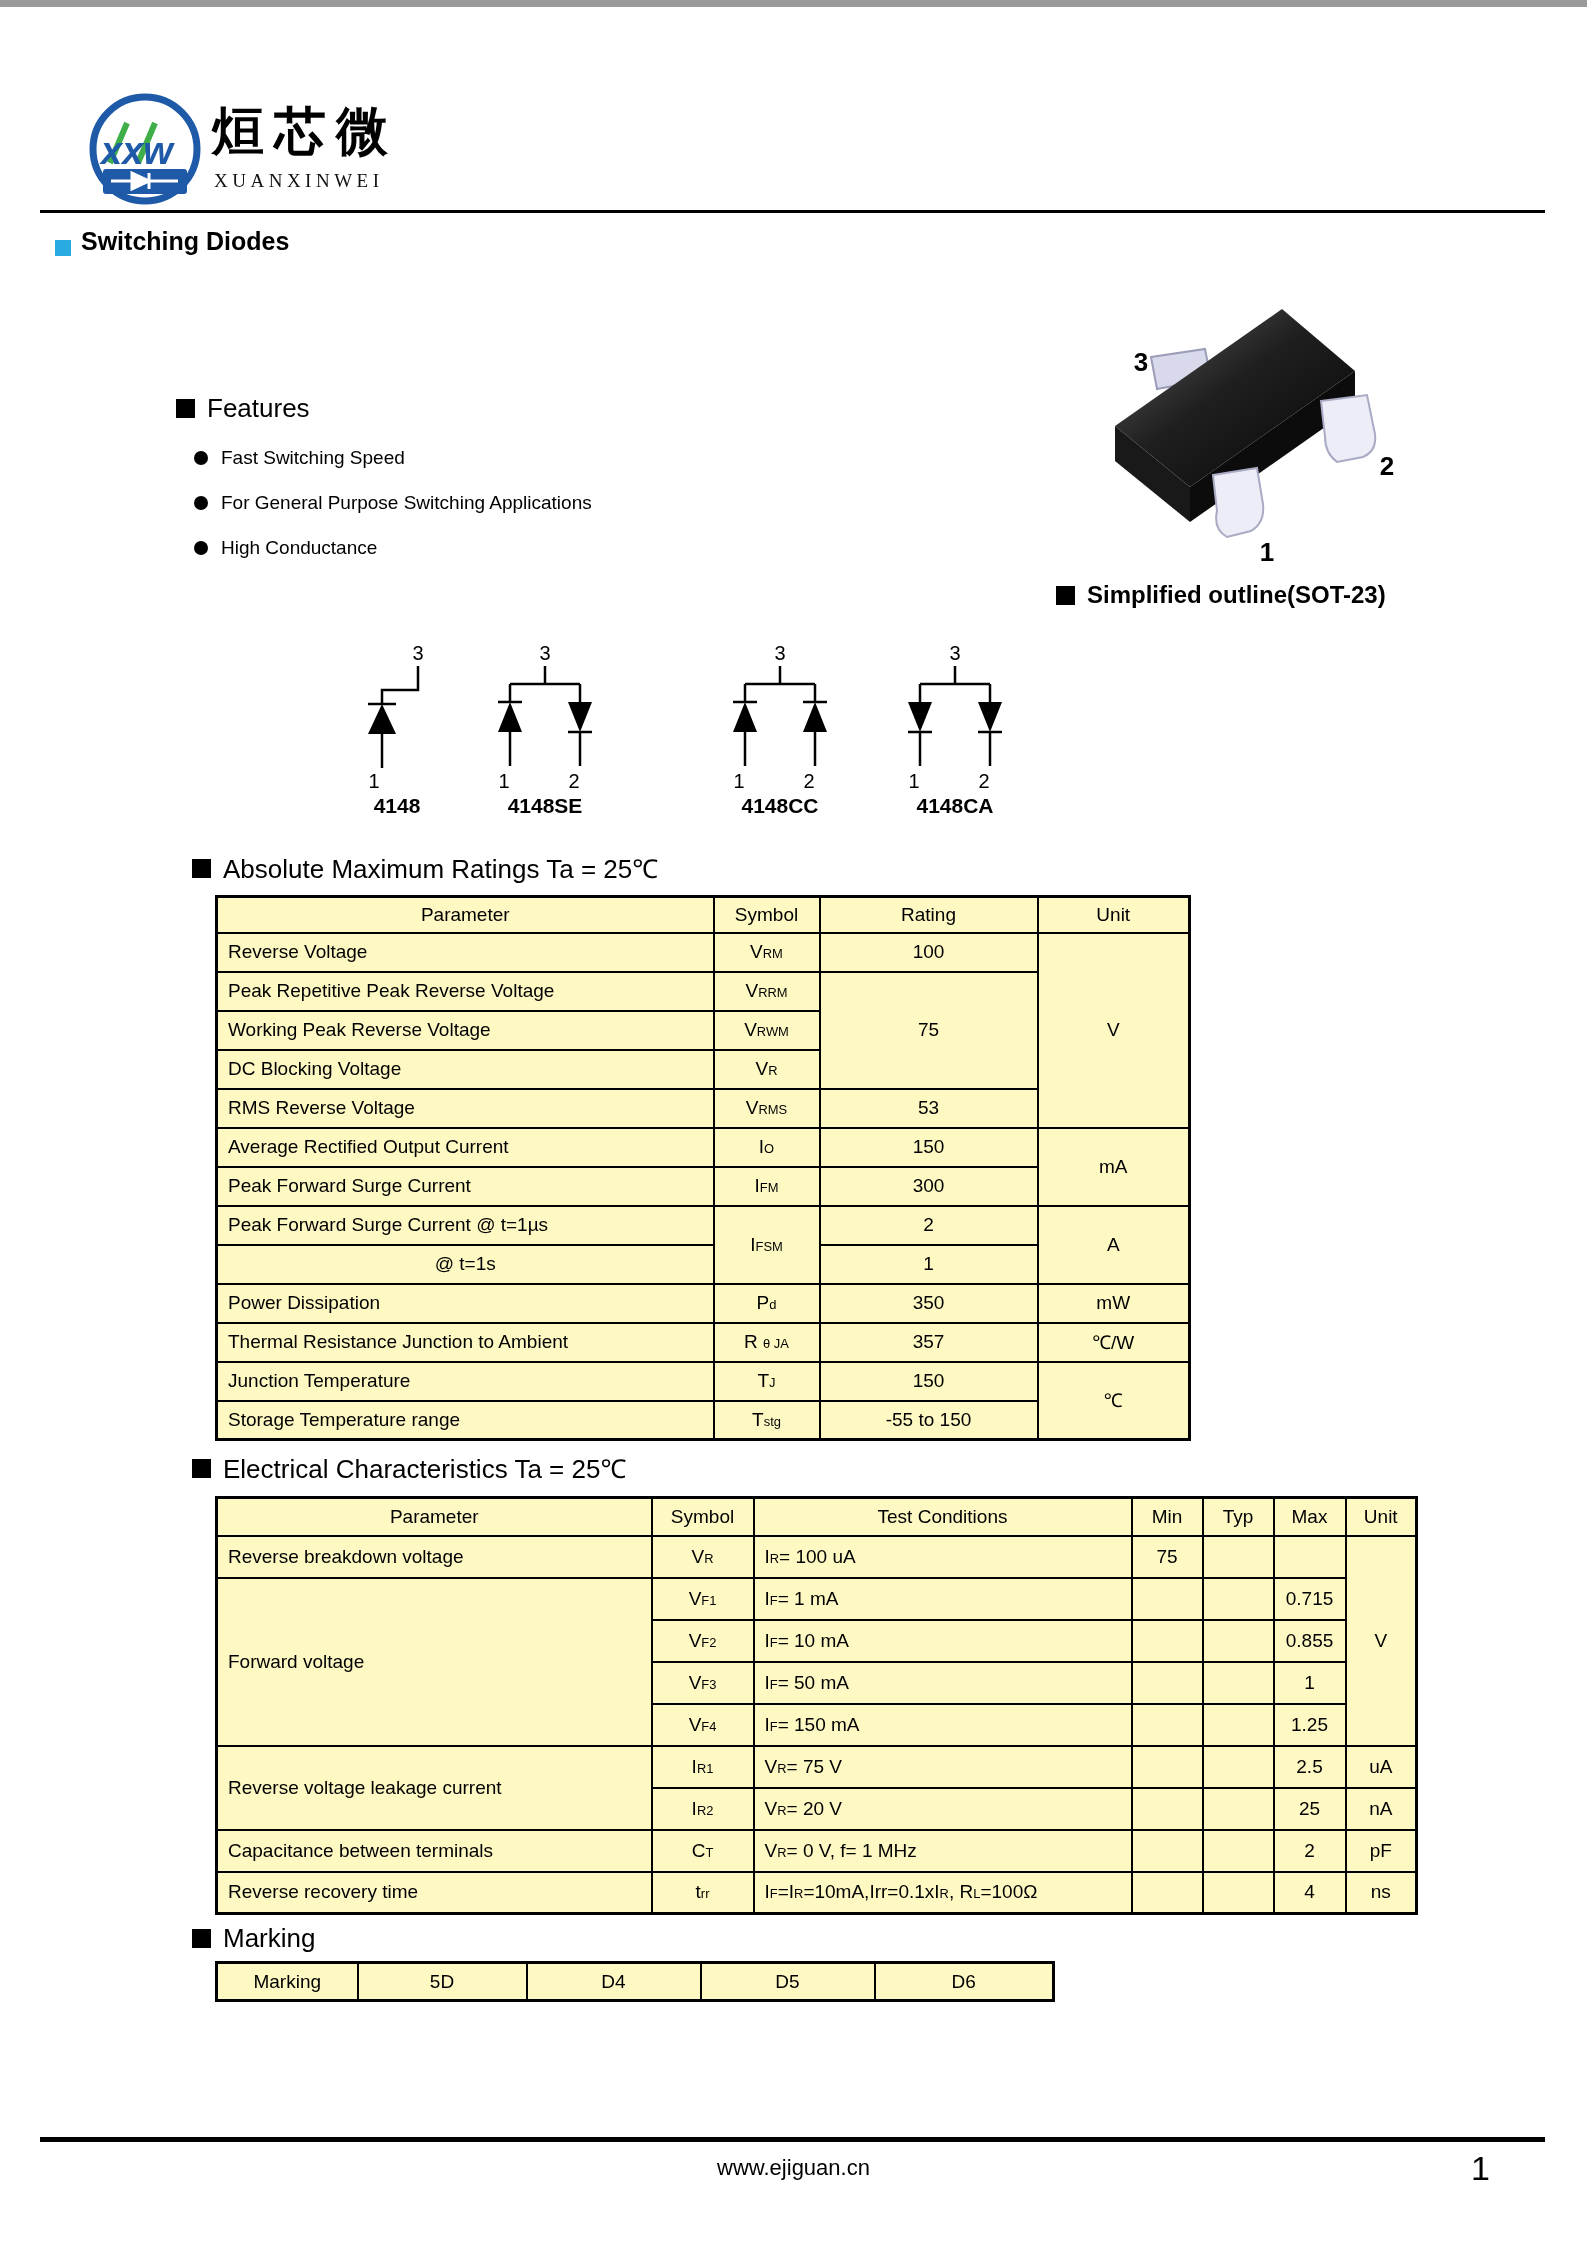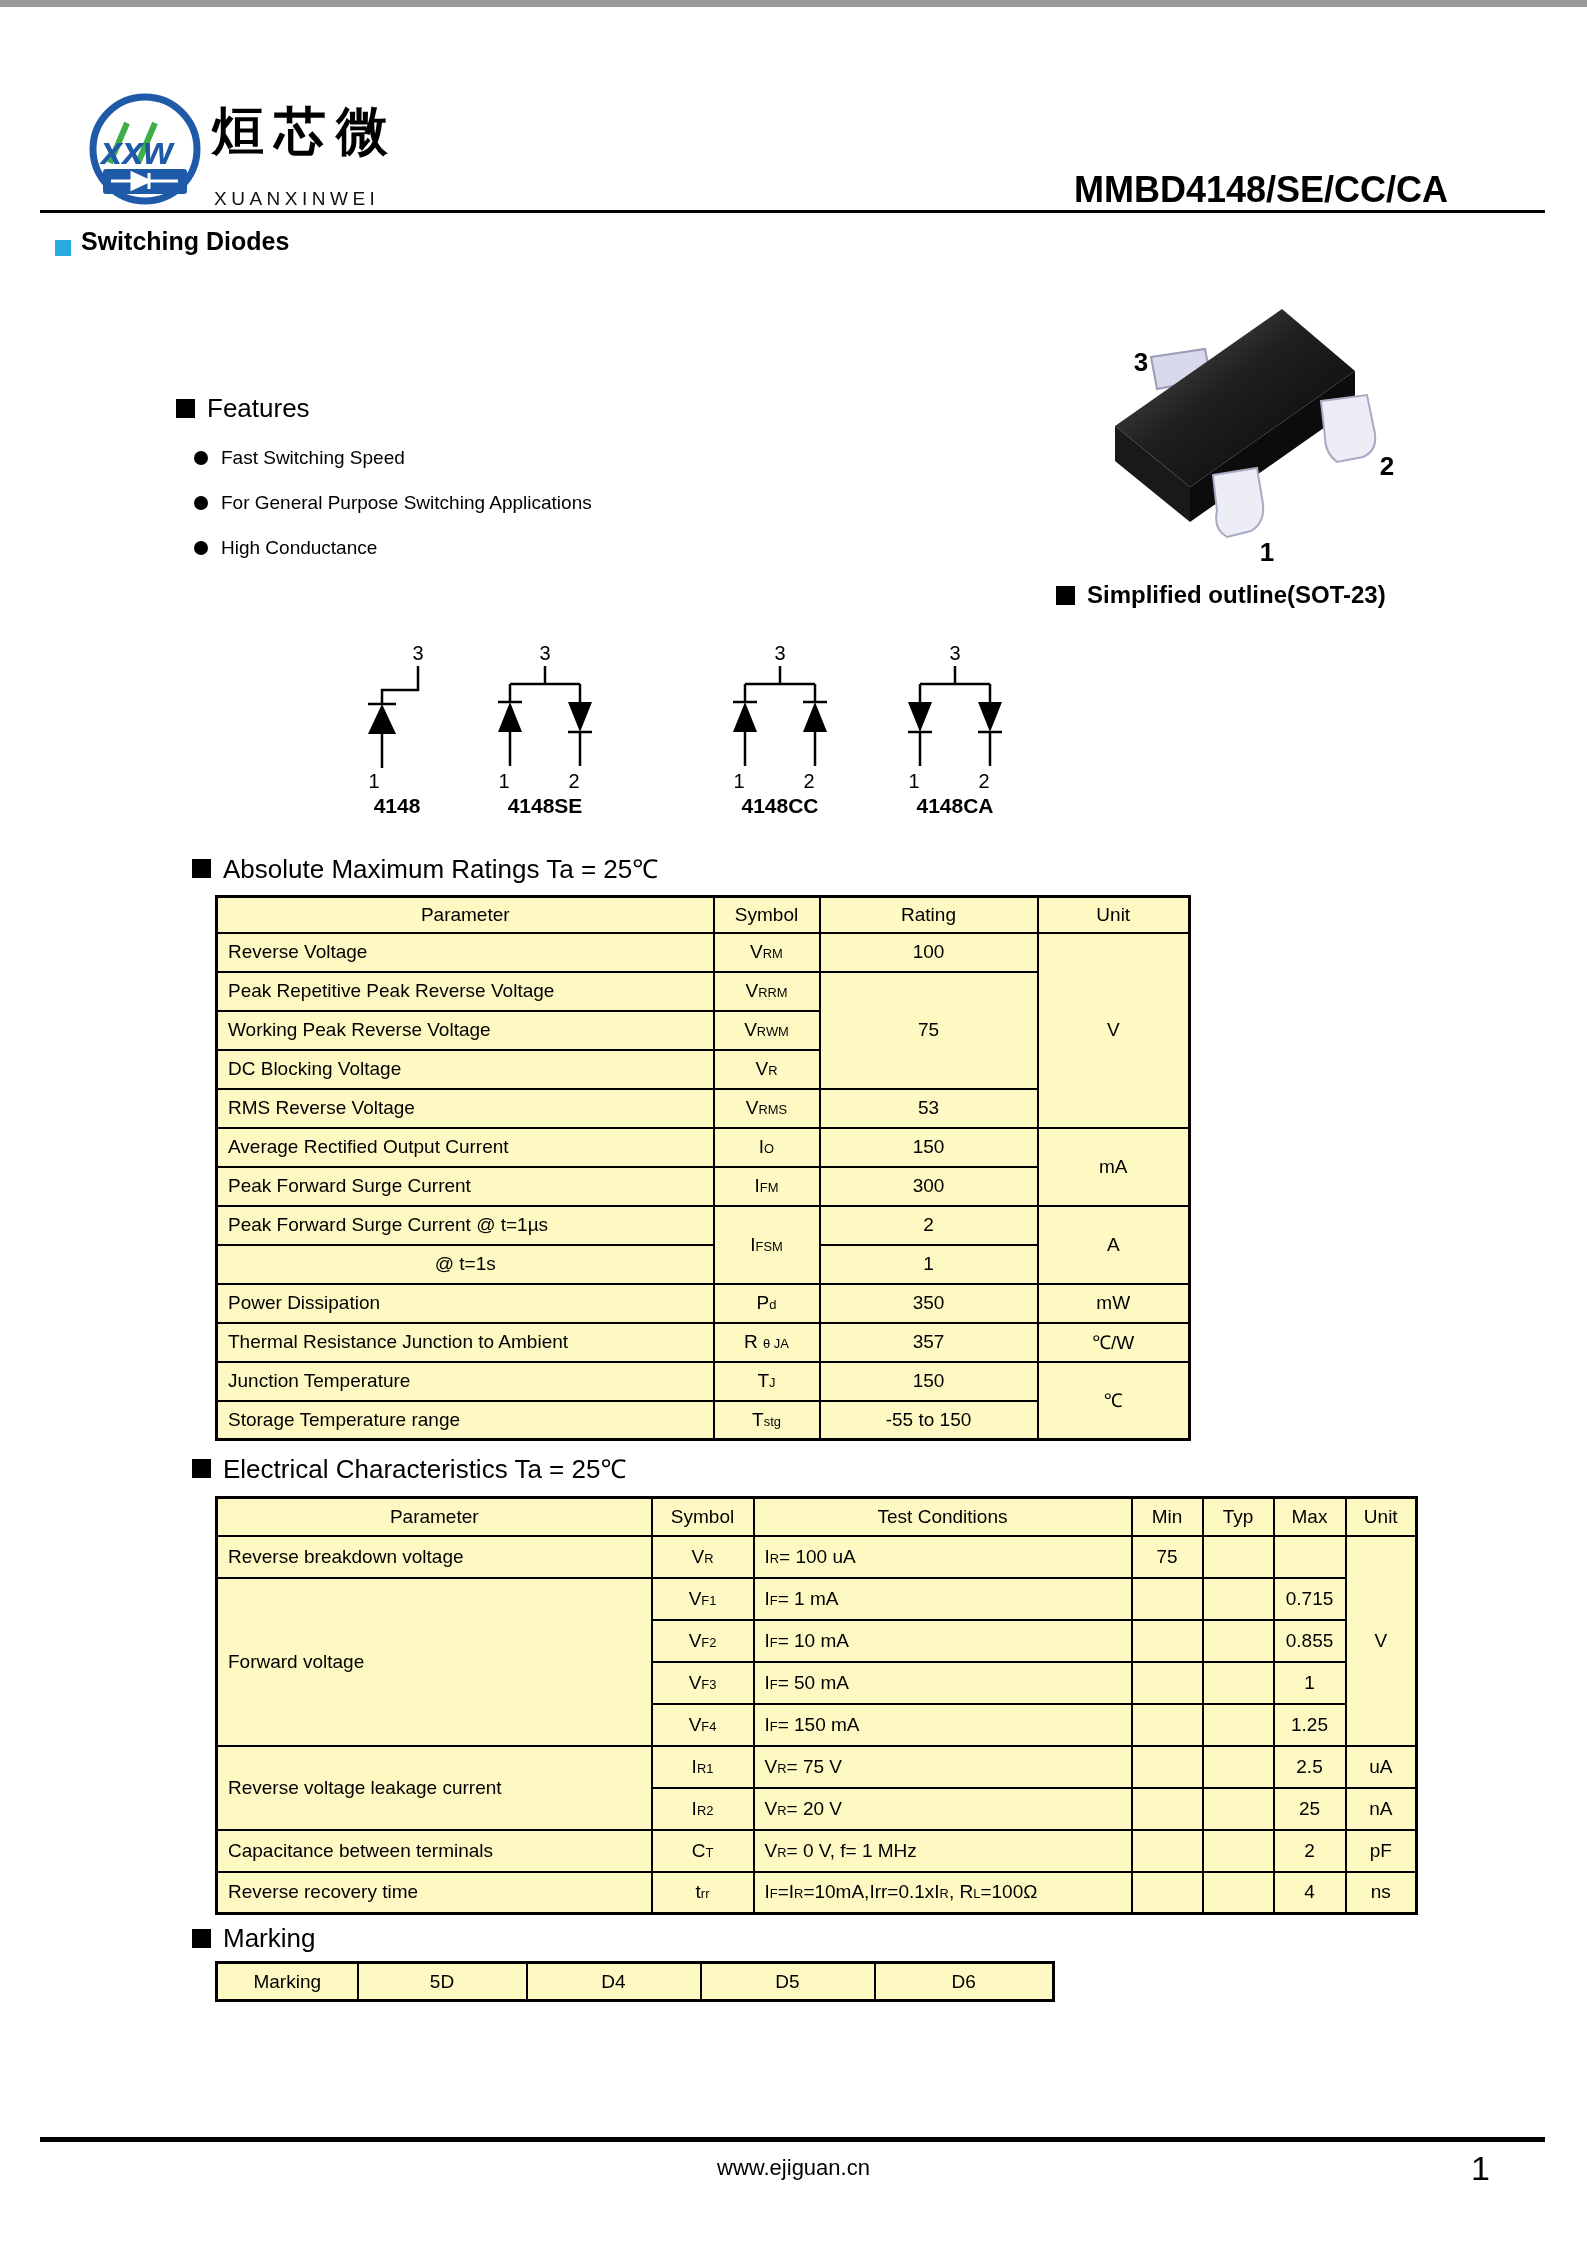--- a/index.html
+++ b/index.html
@@ -62,7 +62,7 @@
     </g>
   </svg>
   <div class="abs brand-cn" style="left:212px;top:98px;">烜芯微</div>
-  <div class="abs brand-en" style="left:214px;top:181px;">XUANXINWEI</div>
+  <div class="abs brand-en" style="left:214px;top:163px;font-family:Liberation Serif, serif;">XUANXINWEI</div>
   <div class="abs part-title" style="right:139px;top:162px;">MMBD4148/SE/CC/CA</div>
   <div class="abs rule" style="left:40px;top:203px;width:1505px;height:3px;"></div>
 

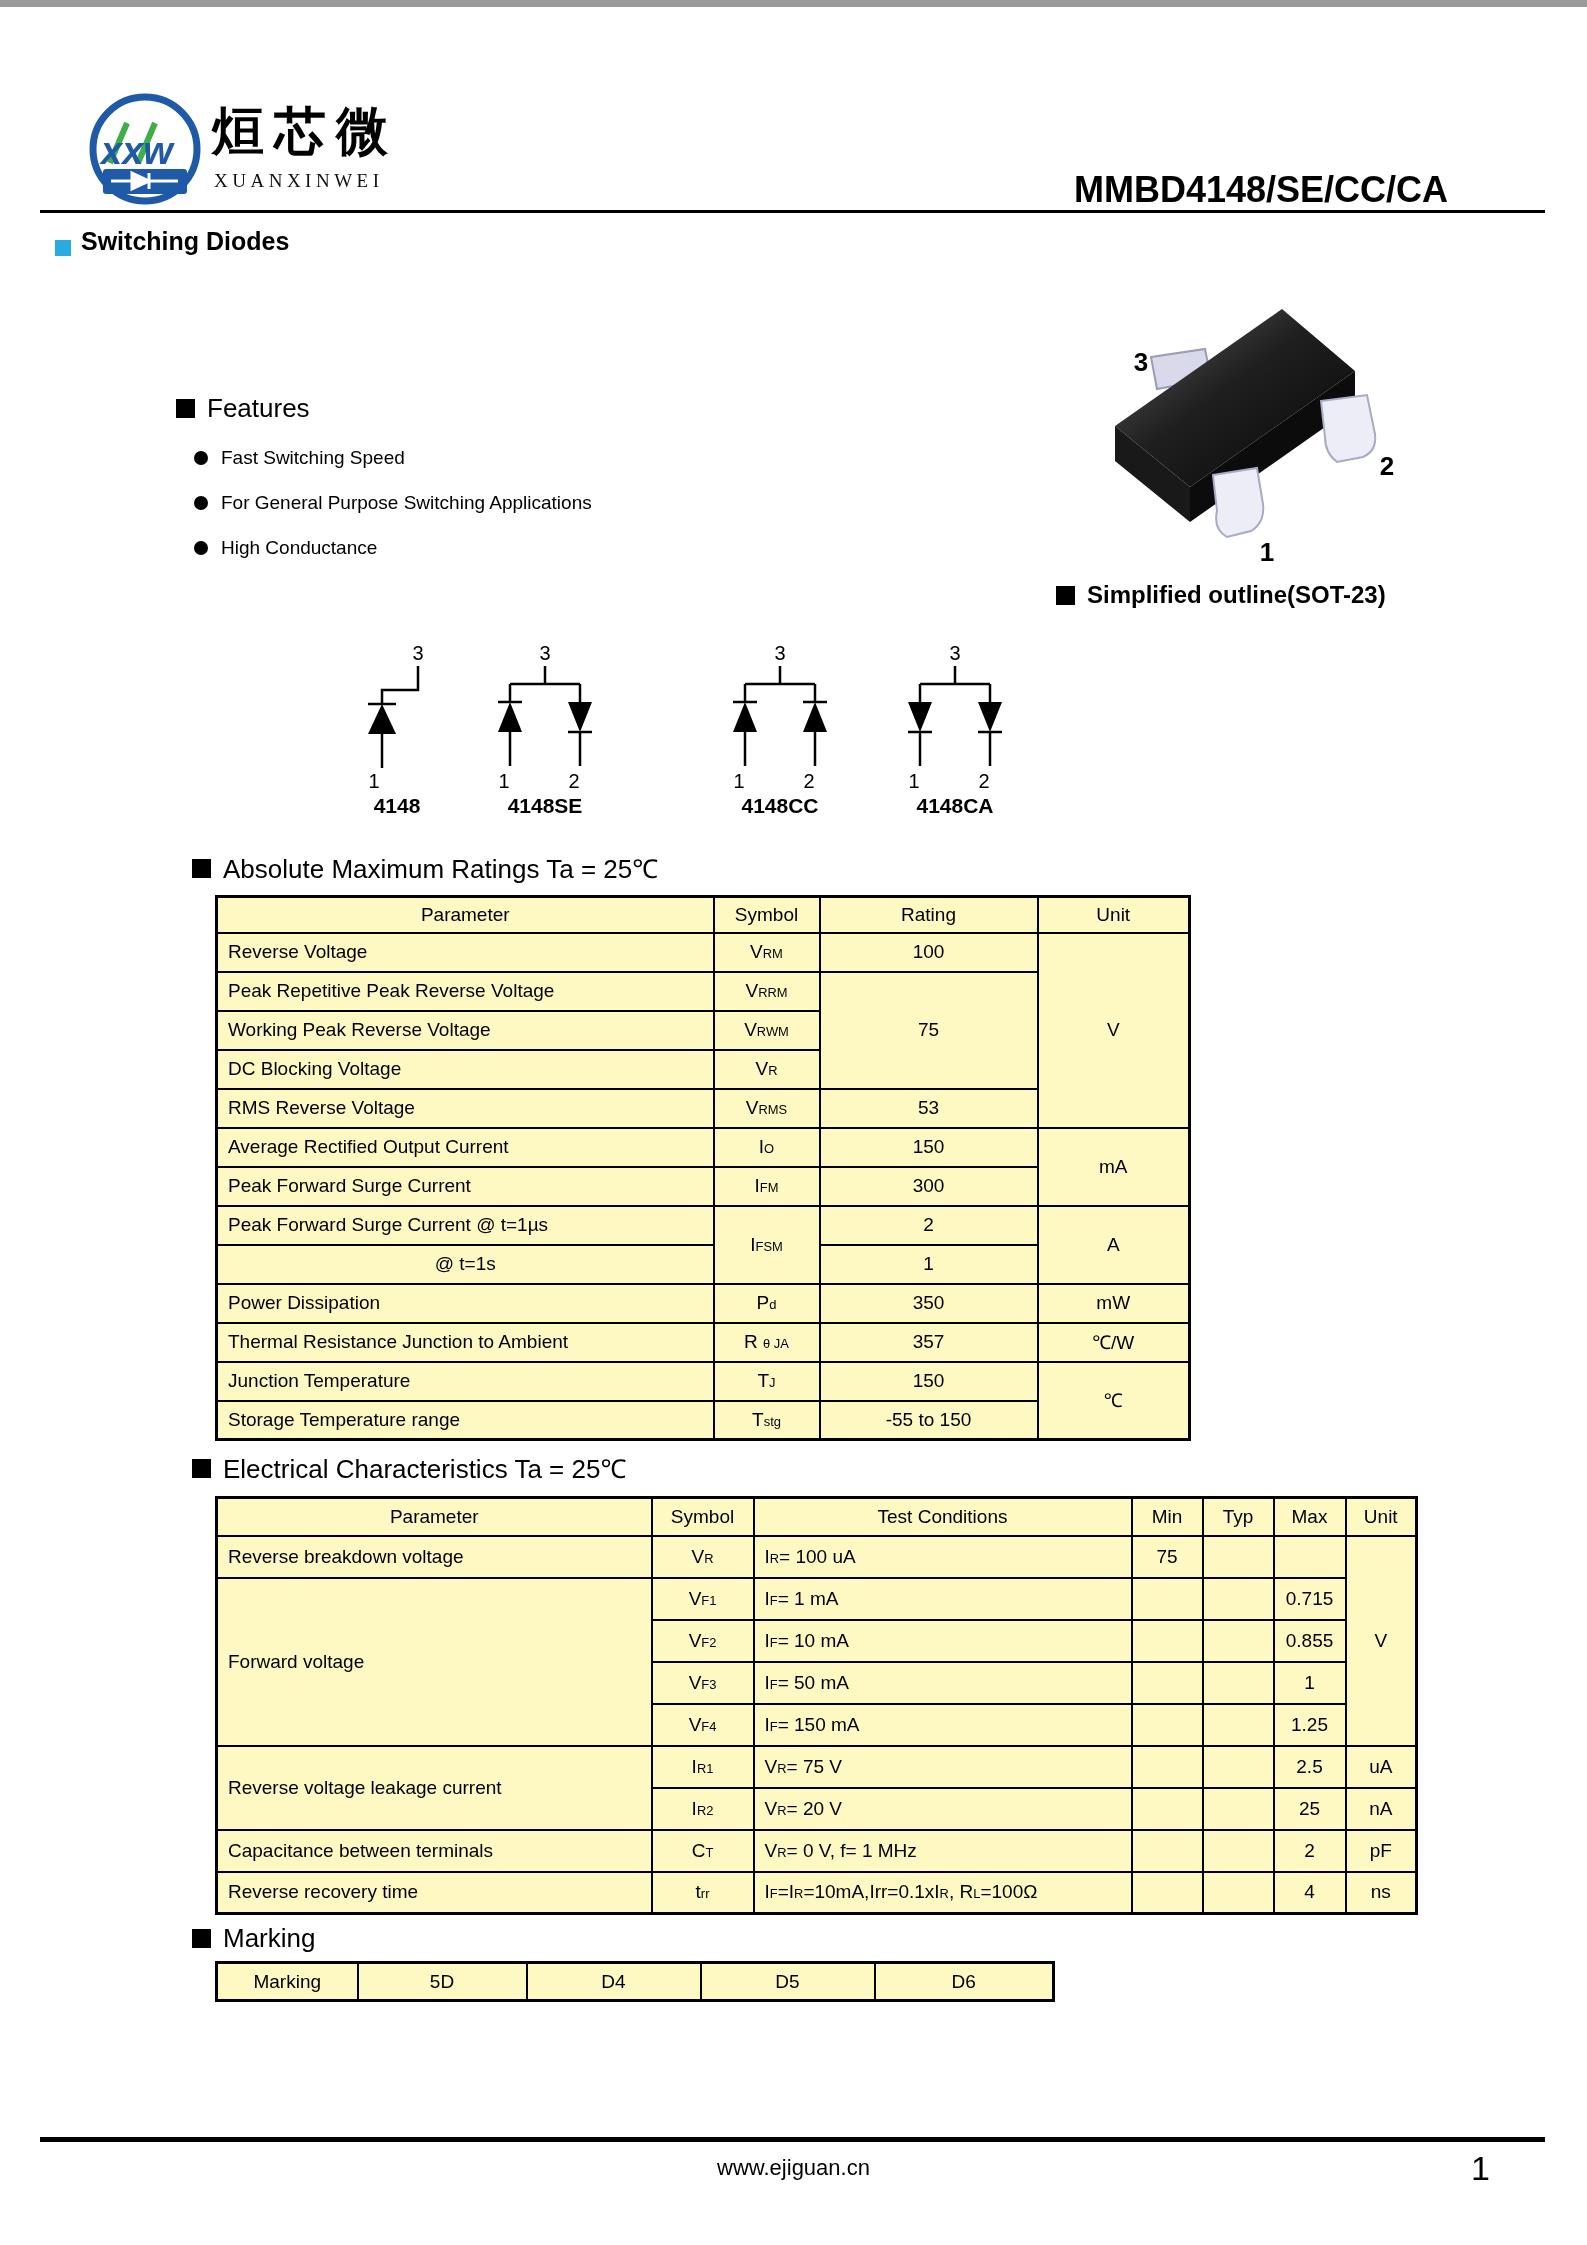--- a/index.html
+++ b/index.html
@@ -63,7 +63,6 @@
   </svg>
   <div class="abs brand-cn" style="left:212px;top:98px;">烜芯微</div>
   <div class="abs brand-en" style="left:214px;top:163px;font-family:Liberation Serif, serif;">XUANXINWEI</div>
-  <div class="abs part-title" style="right:139px;top:162px;">MMBD4148/SE/CC/CA</div>
   <div class="abs rule" style="left:40px;top:203px;width:1505px;height:3px;"></div>
 
   <div class="abs cat-head" style="left:55px;top:220px;">

